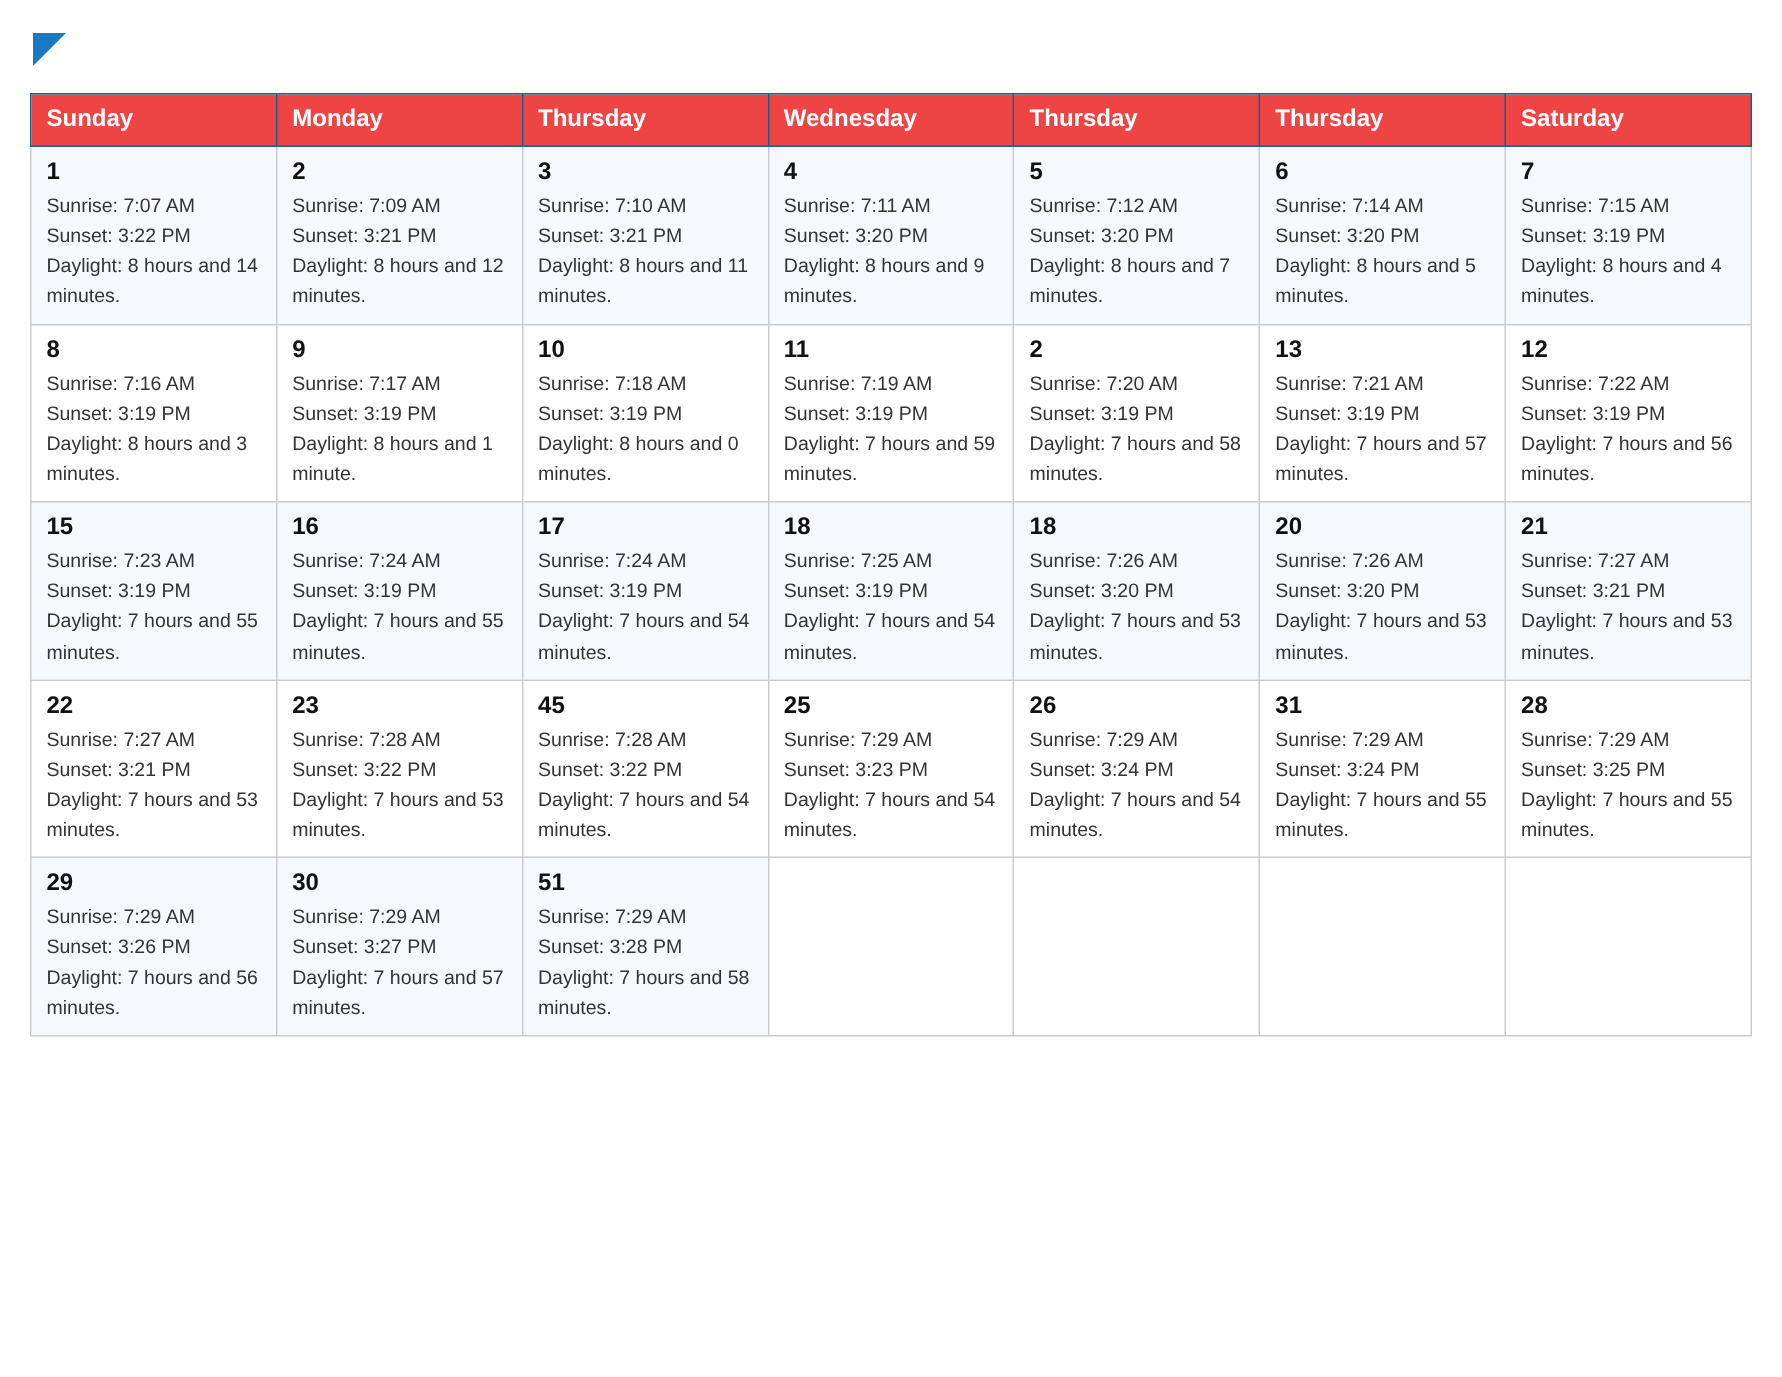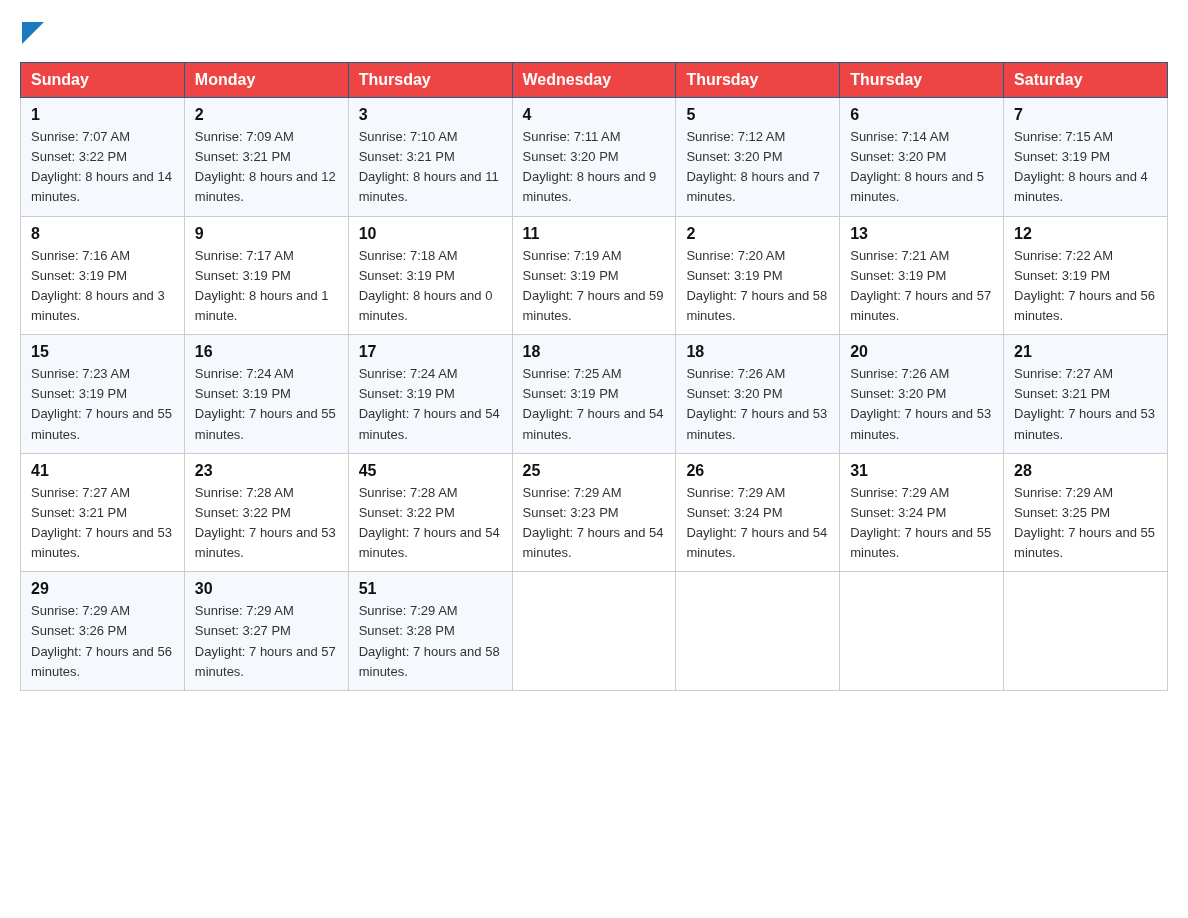--- a/index.html
+++ b/index.html
@@ -182,7 +182,7 @@
         <span class="day-info">Sunrise: 7:27 AM<br>Sunset: 3:21 PM<br>Daylight: 7 hours and 53 minutes.</span></td>
       </tr>
       <tr>
-        <td><span class="day-number">41</span>
+        <td><span class="day-number">22</span>
         <span class="day-info">Sunrise: 7:27 AM<br>Sunset: 3:21 PM<br>Daylight: 7 hours and 53 minutes.</span></td>
         <td><span class="day-number">23</span>
         <span class="day-info">Sunrise: 7:28 AM<br>Sunset: 3:22 PM<br>Daylight: 7 hours and 53 minutes.</span></td>

